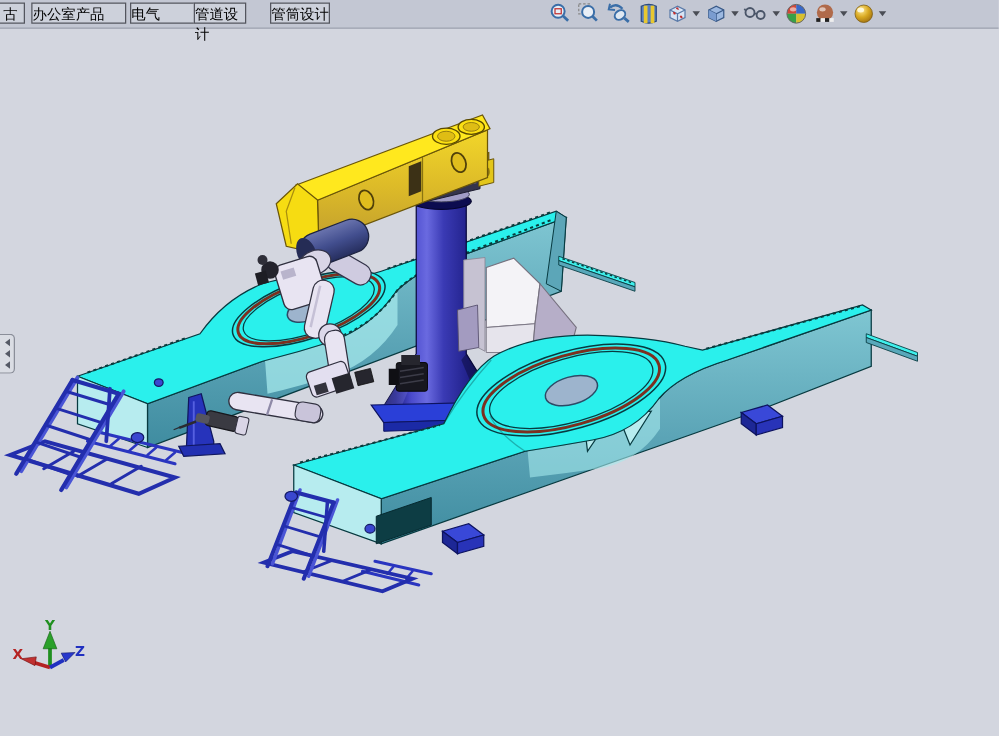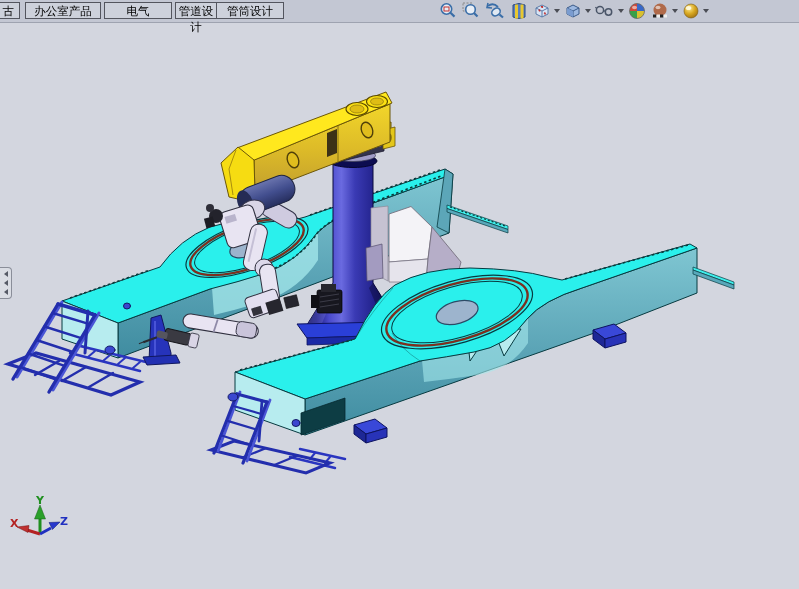--- a/index.html
+++ b/index.html
@@ -5,7 +5,7 @@
   html,body{margin:0;padding:0;}
   body{width:799px;height:589px;overflow:hidden;background:#d3d6df;font-family:"DejaVu Sans",sans-serif;position:relative;}
   .topbar{position:absolute;top:0;left:0;width:799px;height:22px;background:#c3c7d3;border-bottom:1px solid #9ea3b0;z-index:10;}
-  .tab{position:absolute;top:2px;height:17px;border:1px solid #53555e;background:#cdd1db;font-size:11.5px;line-height:16px;text-align:center;color:#000;box-sizing:border-box;}
+  .tab{position:absolute;top:2px;height:17px;border:1px solid #53555e;background:#cdd1db;font-size:11.5px;line-height:16px;text-align:left;color:#000;box-sizing:border-box;}
   .tab-partial{left:-30px;width:50px;text-align:right;padding-right:5px;}
   .tbar{position:absolute;left:438px;top:1px;height:20px;display:flex;align-items:center;}
   .tbtn{display:flex;align-items:center;height:20px;margin-right:3px;}

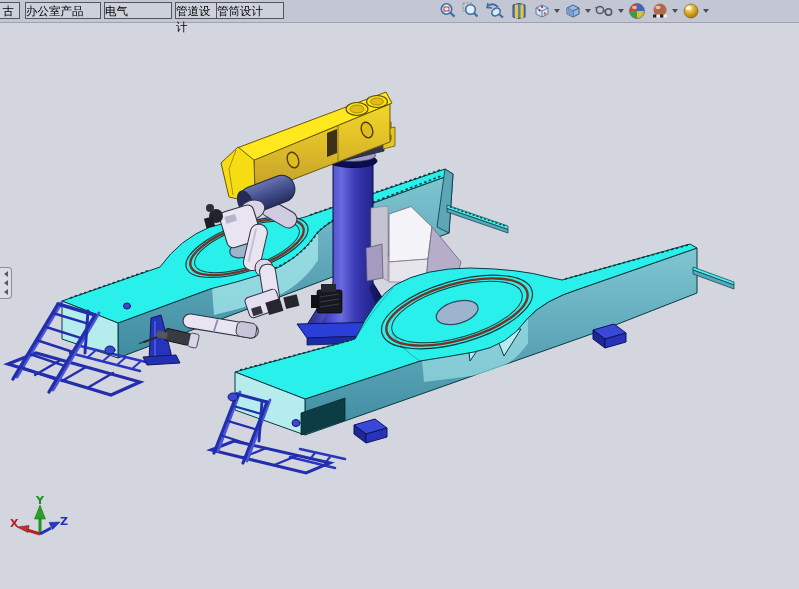--- a/index.html
+++ b/index.html
@@ -21,7 +21,7 @@
   <div class="tab tab-partial"><span>古</span></div>
   <div class="tab" style="left:25px;width:76px;"><span>办公室产品</span></div>
   <div class="tab" style="left:104px;width:68px;"><span>电气</span></div>
-  <div class="tab" style="left:155px;width:42px;margin-left:20px;"><span>管道设计</span></div>
+  <div class="tab" style="left:155px;width:42px;"><span>管道设计</span></div>
   <div class="tab" style="left:216px;width:68px;"><span>管筒设计</span></div>
 
   <div class="tbar">

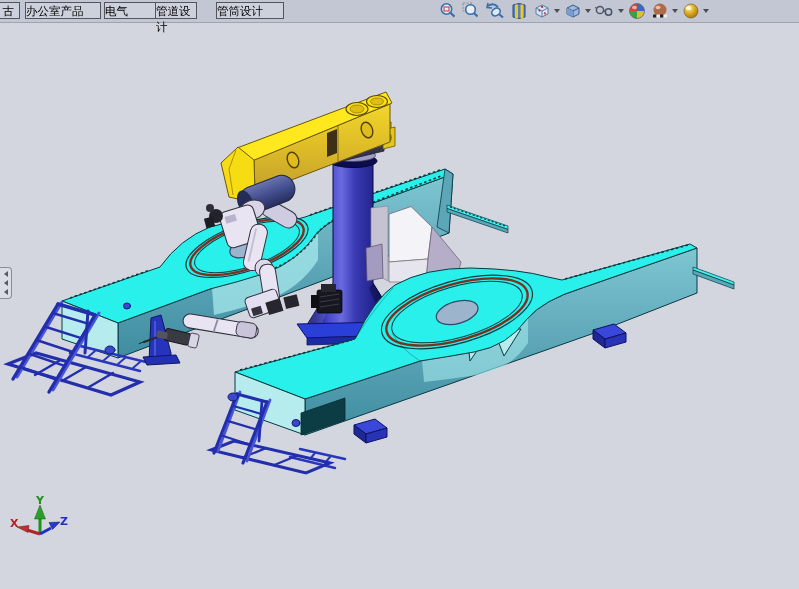--- a/index.html
+++ b/index.html
@@ -22,7 +22,7 @@
   <div class="tab" style="left:25px;width:76px;"><span>办公室产品</span></div>
   <div class="tab" style="left:104px;width:68px;"><span>电气</span></div>
   <div class="tab" style="left:155px;width:42px;"><span>管道设计</span></div>
-  <div class="tab" style="left:216px;width:68px;"><span>管筒设计</span></div>
+  <div class="tab" style="left:216px;width:48px;"><span>管筒设计</span></div>
 
   <div class="tbar">
     <span class="tbtn">

